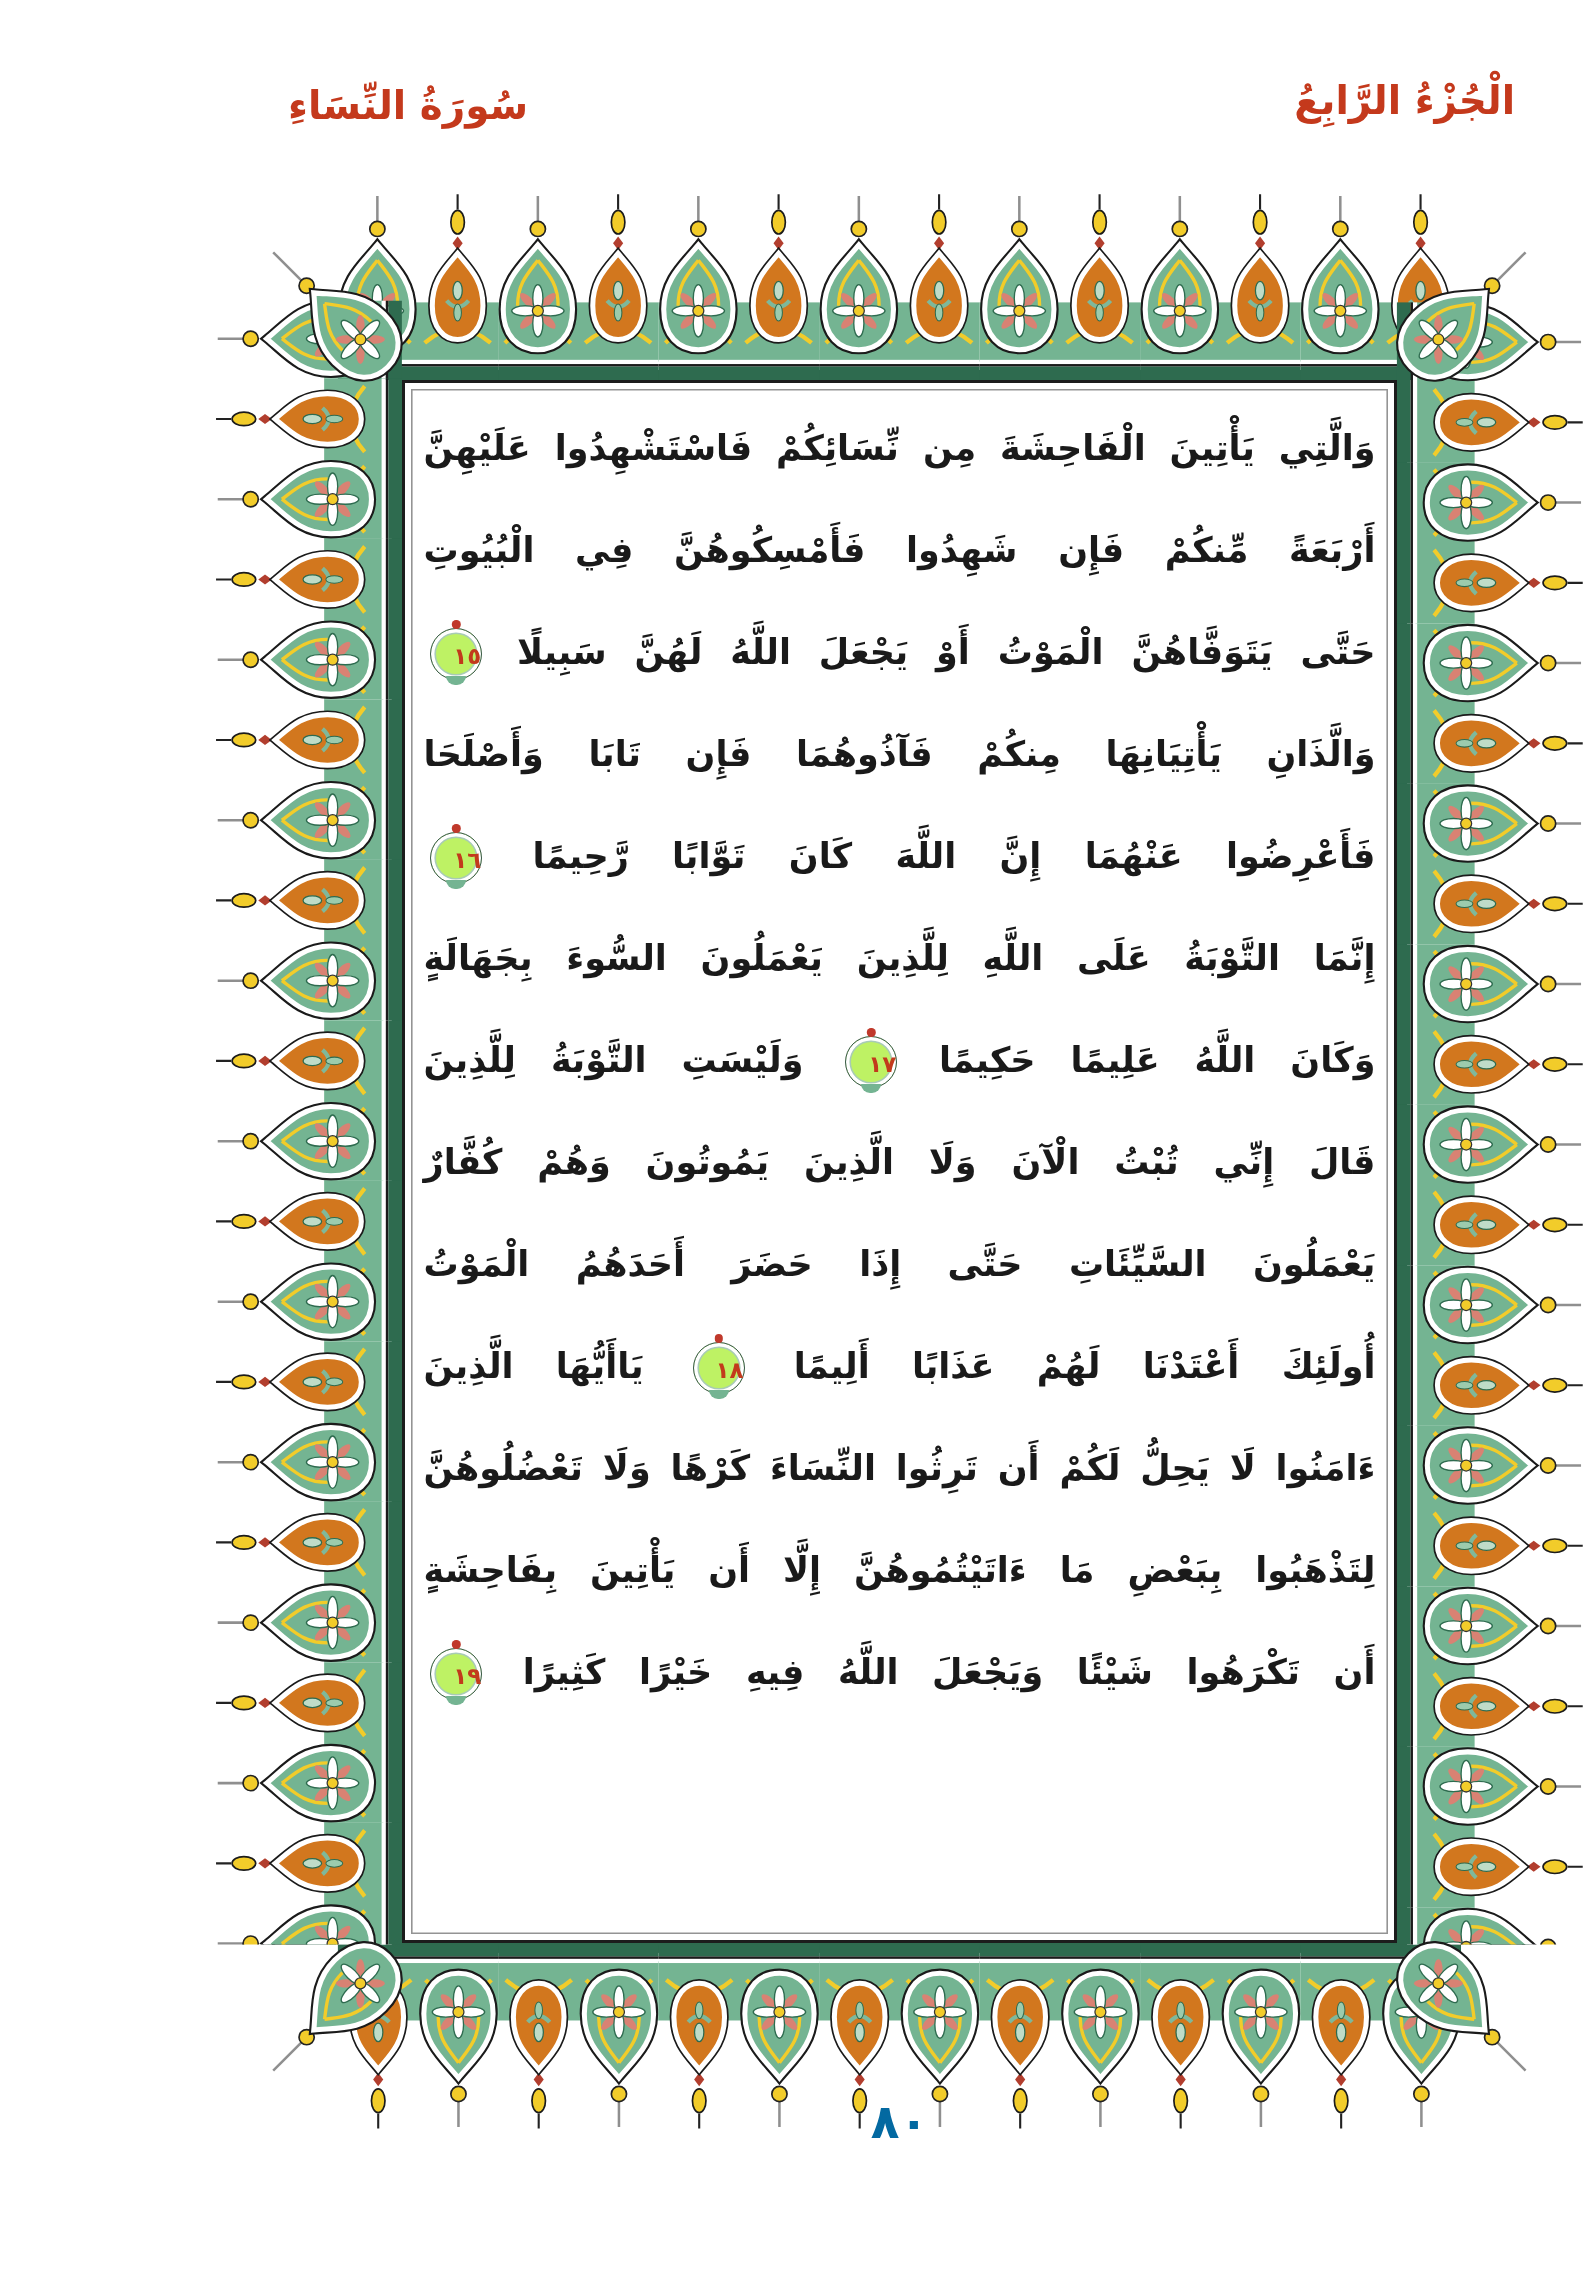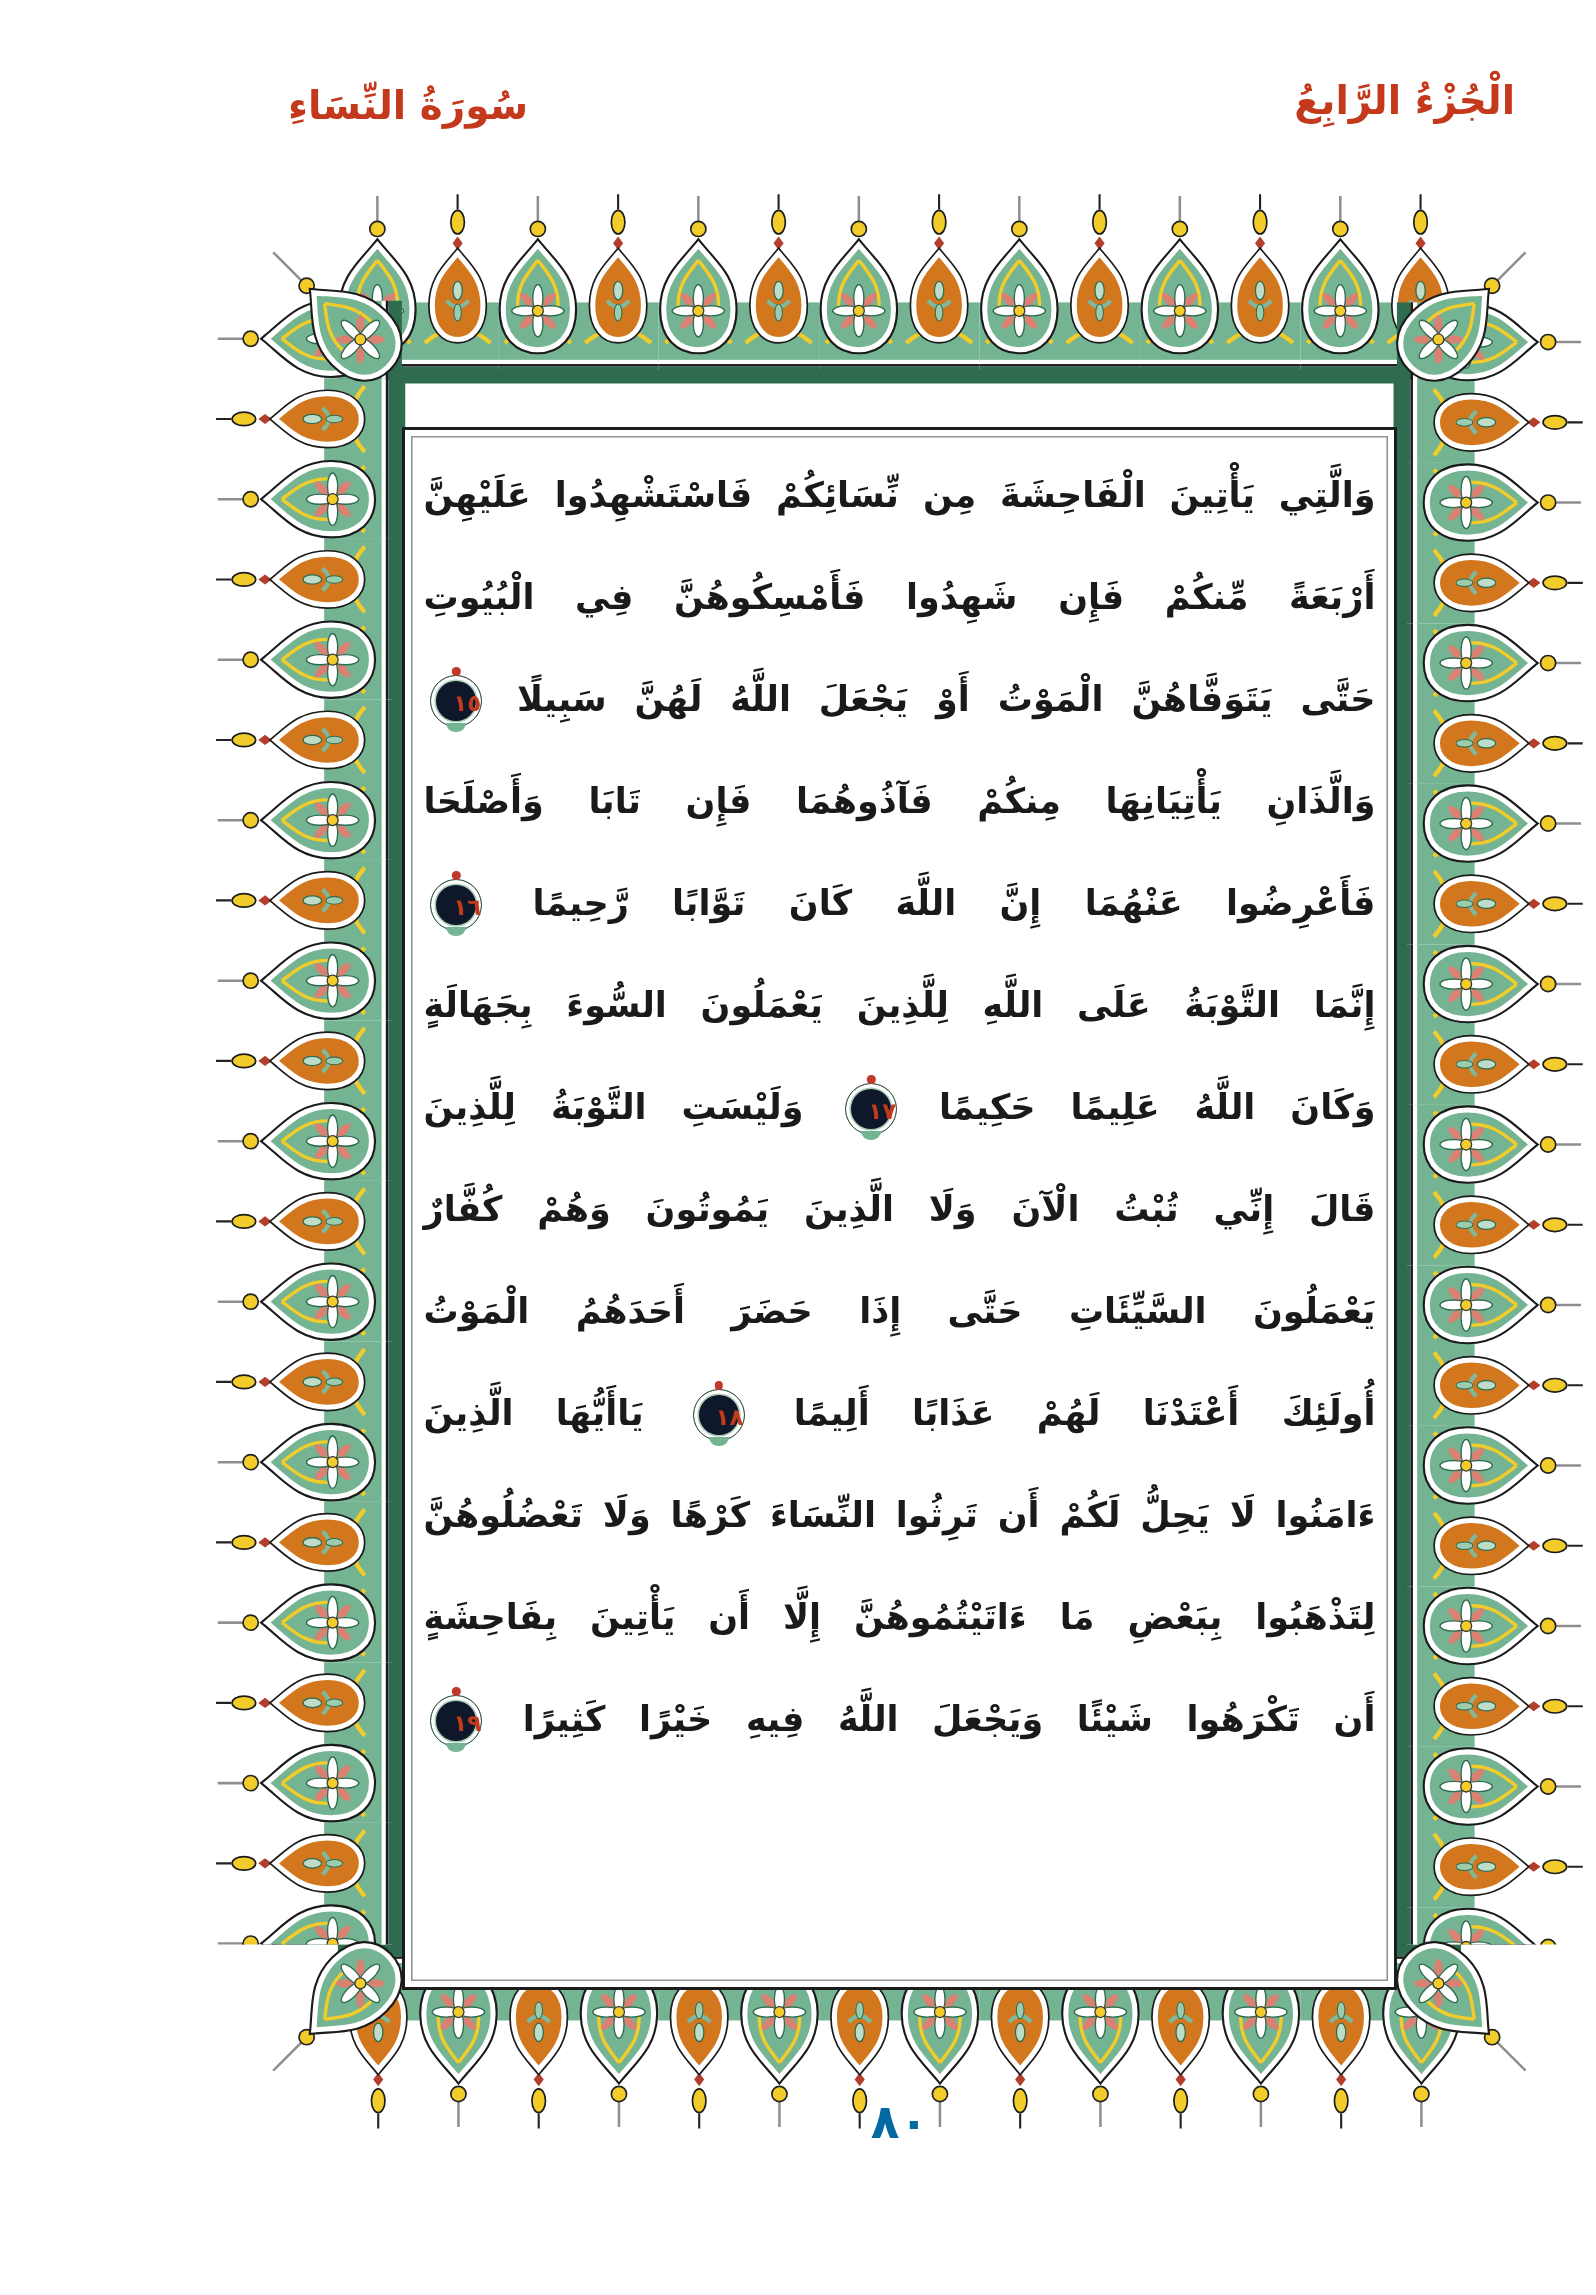--- a/index.html
+++ b/index.html
@@ -32,7 +32,6 @@
     border:3.4px solid #1c1c1c;
     box-shadow:inset 0 0 0 6px #ffffff, inset 0 0 0 7.6px #949494;
     padding:13.5px 18.6px 0 18.6px;
-    margin-top:47px;
   }
   .mline{
     height:102px;

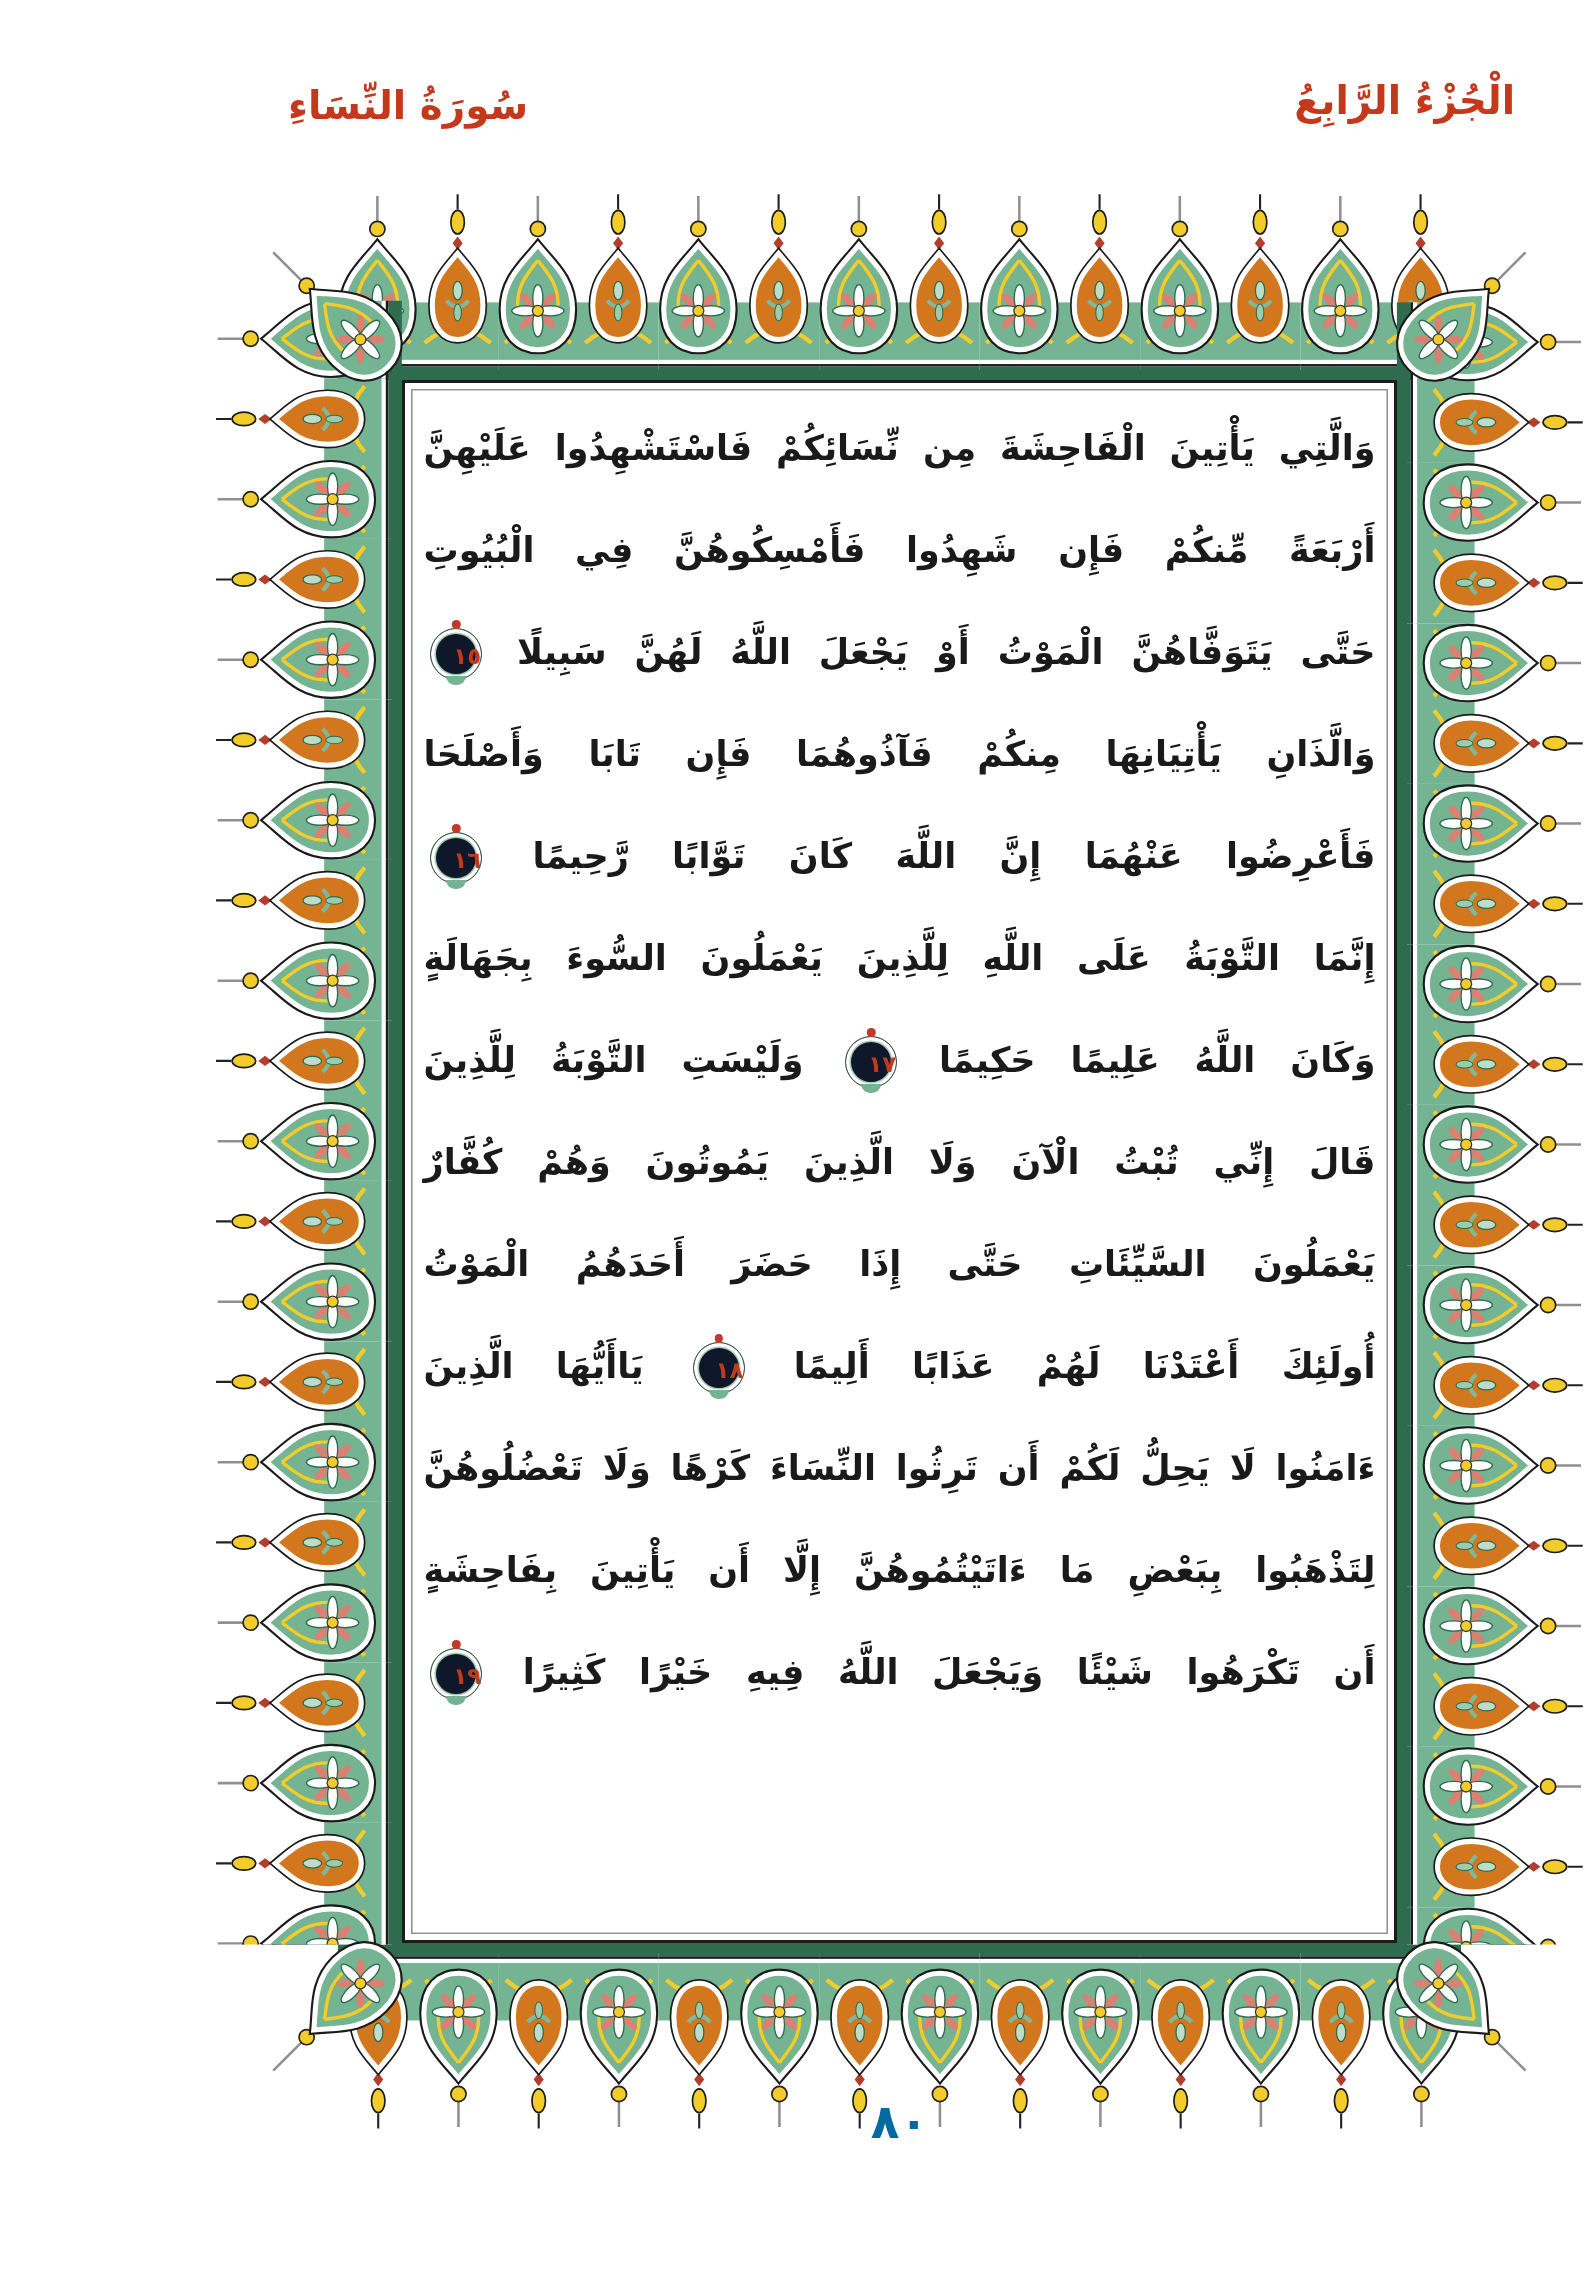--- a/index.html
+++ b/index.html
@@ -51,7 +51,7 @@
     width:52px;height:52px;
     box-sizing:border-box;
     border-radius:50%;
-    background:#0f172a;
+    background:#bef264;
     border:1.7px solid #3a5a48;
     box-shadow:inset 0 0 0 3.4px #ffffff, inset 0 0 0 5px #a8cbb5;
     vertical-align:middle;

